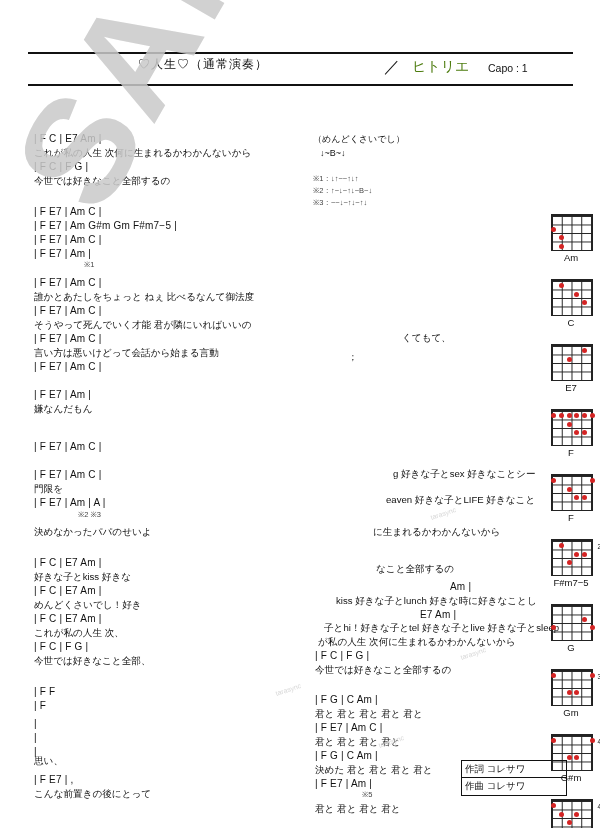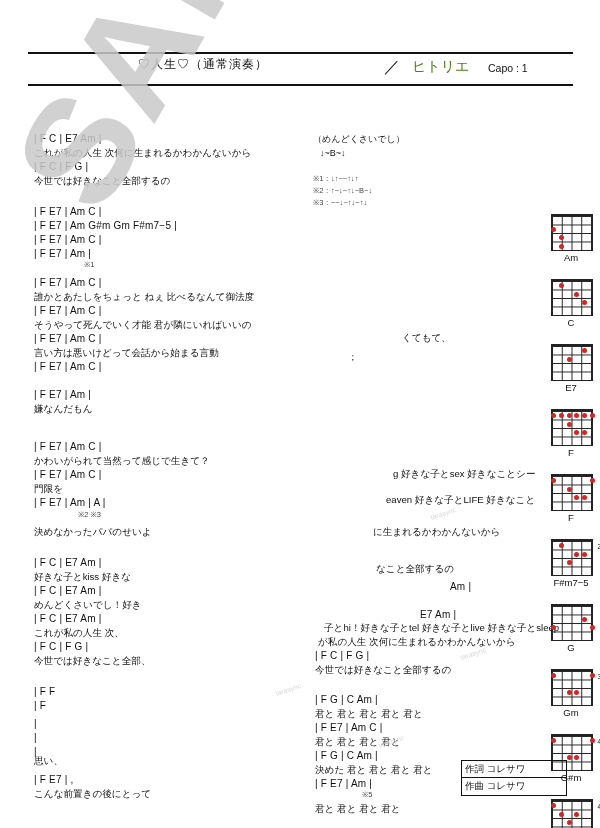--- a/index.html
+++ b/index.html
@@ -150,7 +150,6 @@
   <div class="ln lyr" style="left:16px;top:385px;">嫌なんだもん</div>
 
   <div class="ln chord" style="left:16px;top:423px;">| F  E7 | Am  C |</div>
-  <div class="ln lyr" style="left:16px;top:437px;">かわいがられて当然って感じで生きて？</div>
   <div class="ln chord" style="left:16px;top:451px;">| F  E7 | Am  C |</div>
   <div class="ln lyr" style="left:16px;top:465px;">門限を</div>
   <div class="ln chord" style="left:16px;top:479px;">| F  E7 | Am | A |</div>

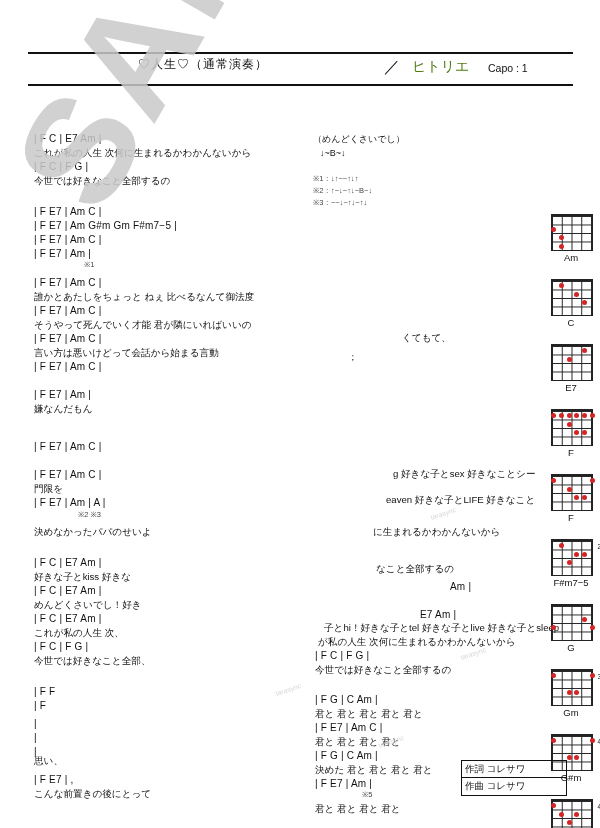--- a/index.html
+++ b/index.html
@@ -181,6 +181,7 @@
   <div class="ln lyr" style="left:355px;top:508px;">に生まれるかわかんないから</div>
   <div class="ln lyr" style="left:358px;top:545px;">なこと全部するの</div>
   <div class="ln chord" style="left:404px;top:563px;margin-left:28px;">Am |</div>
+  <div class="ln lyr" style="left:318px;top:577px;">kiss 好きな子とlunch 好きな時に好きなことし</div>
   <div class="ln chord" style="left:402px;top:591px;">E7  Am |</div>
   <div class="ln lyr" style="left:306px;top:604px;">子とhi！好きな子とtel 好きな子とlive 好きな子とsleep</div>
   <div class="ln lyr" style="left:300px;top:618px;">が私の人生 次何に生まれるかわかんないから</div>

